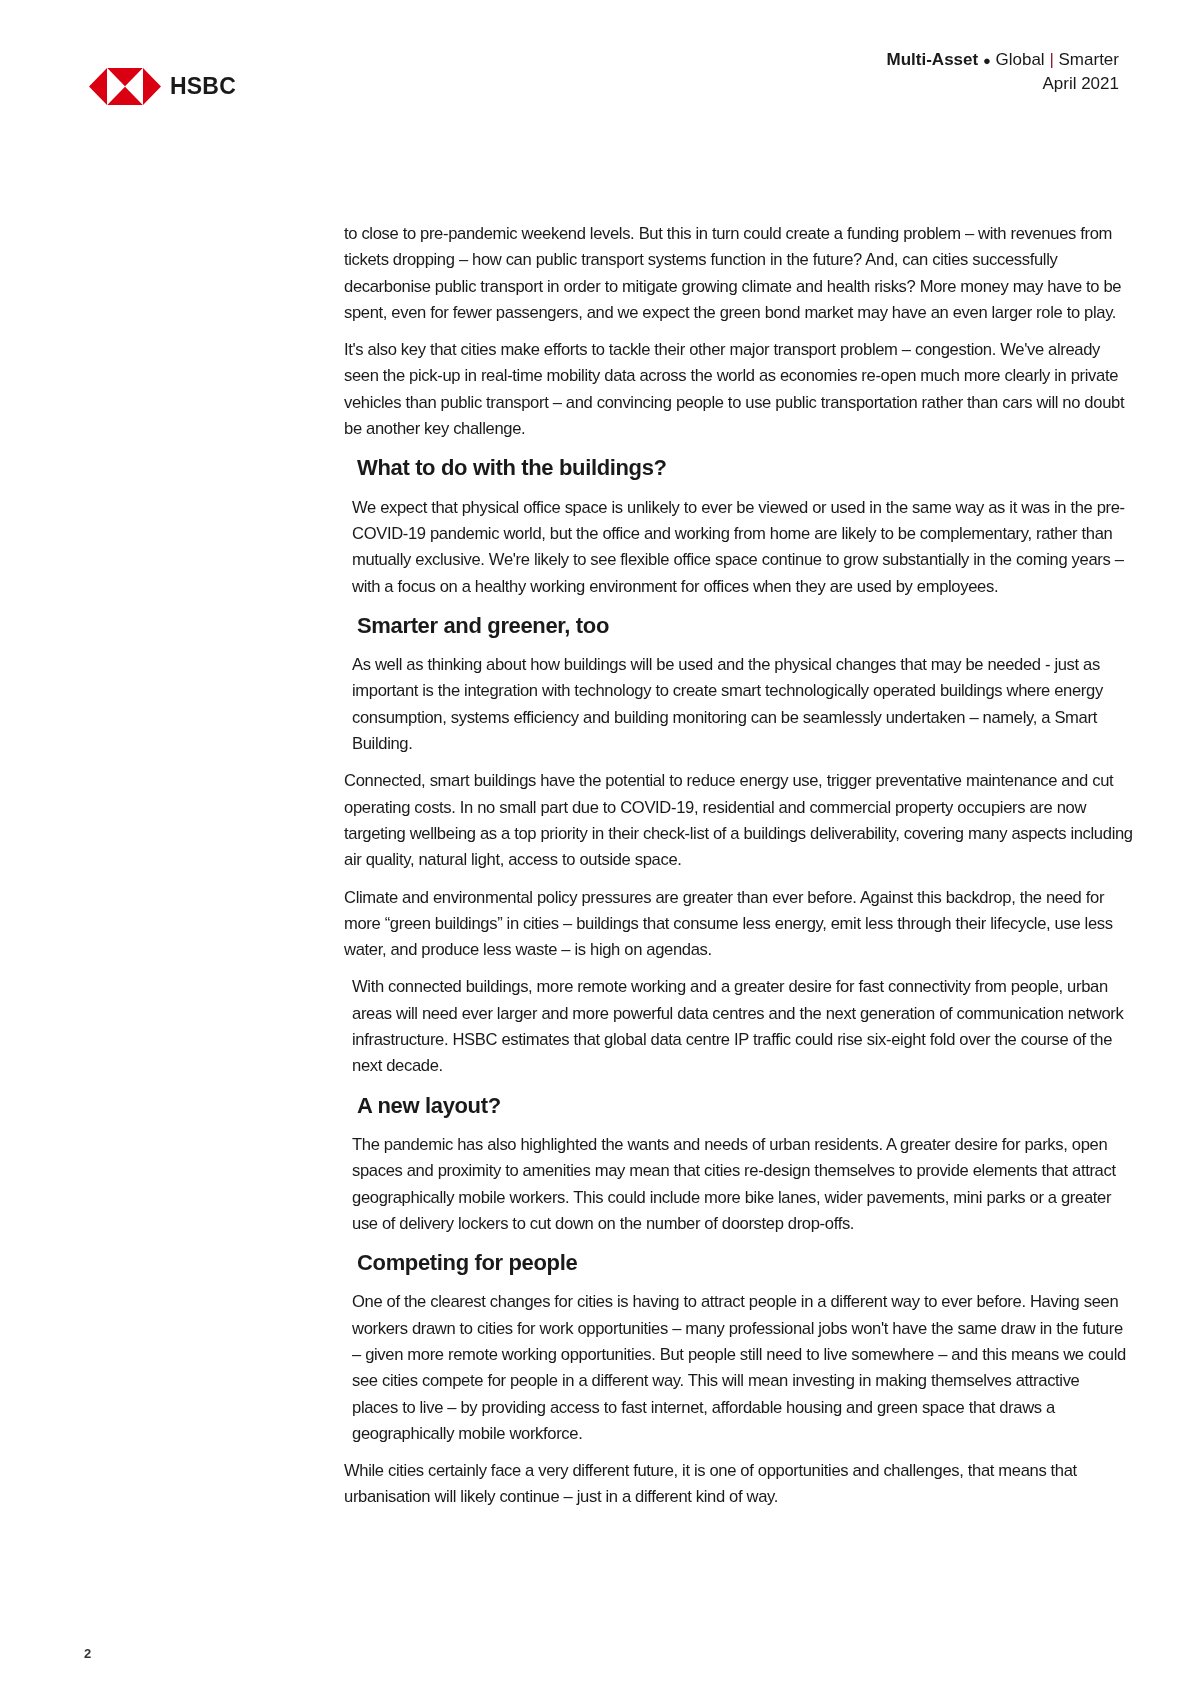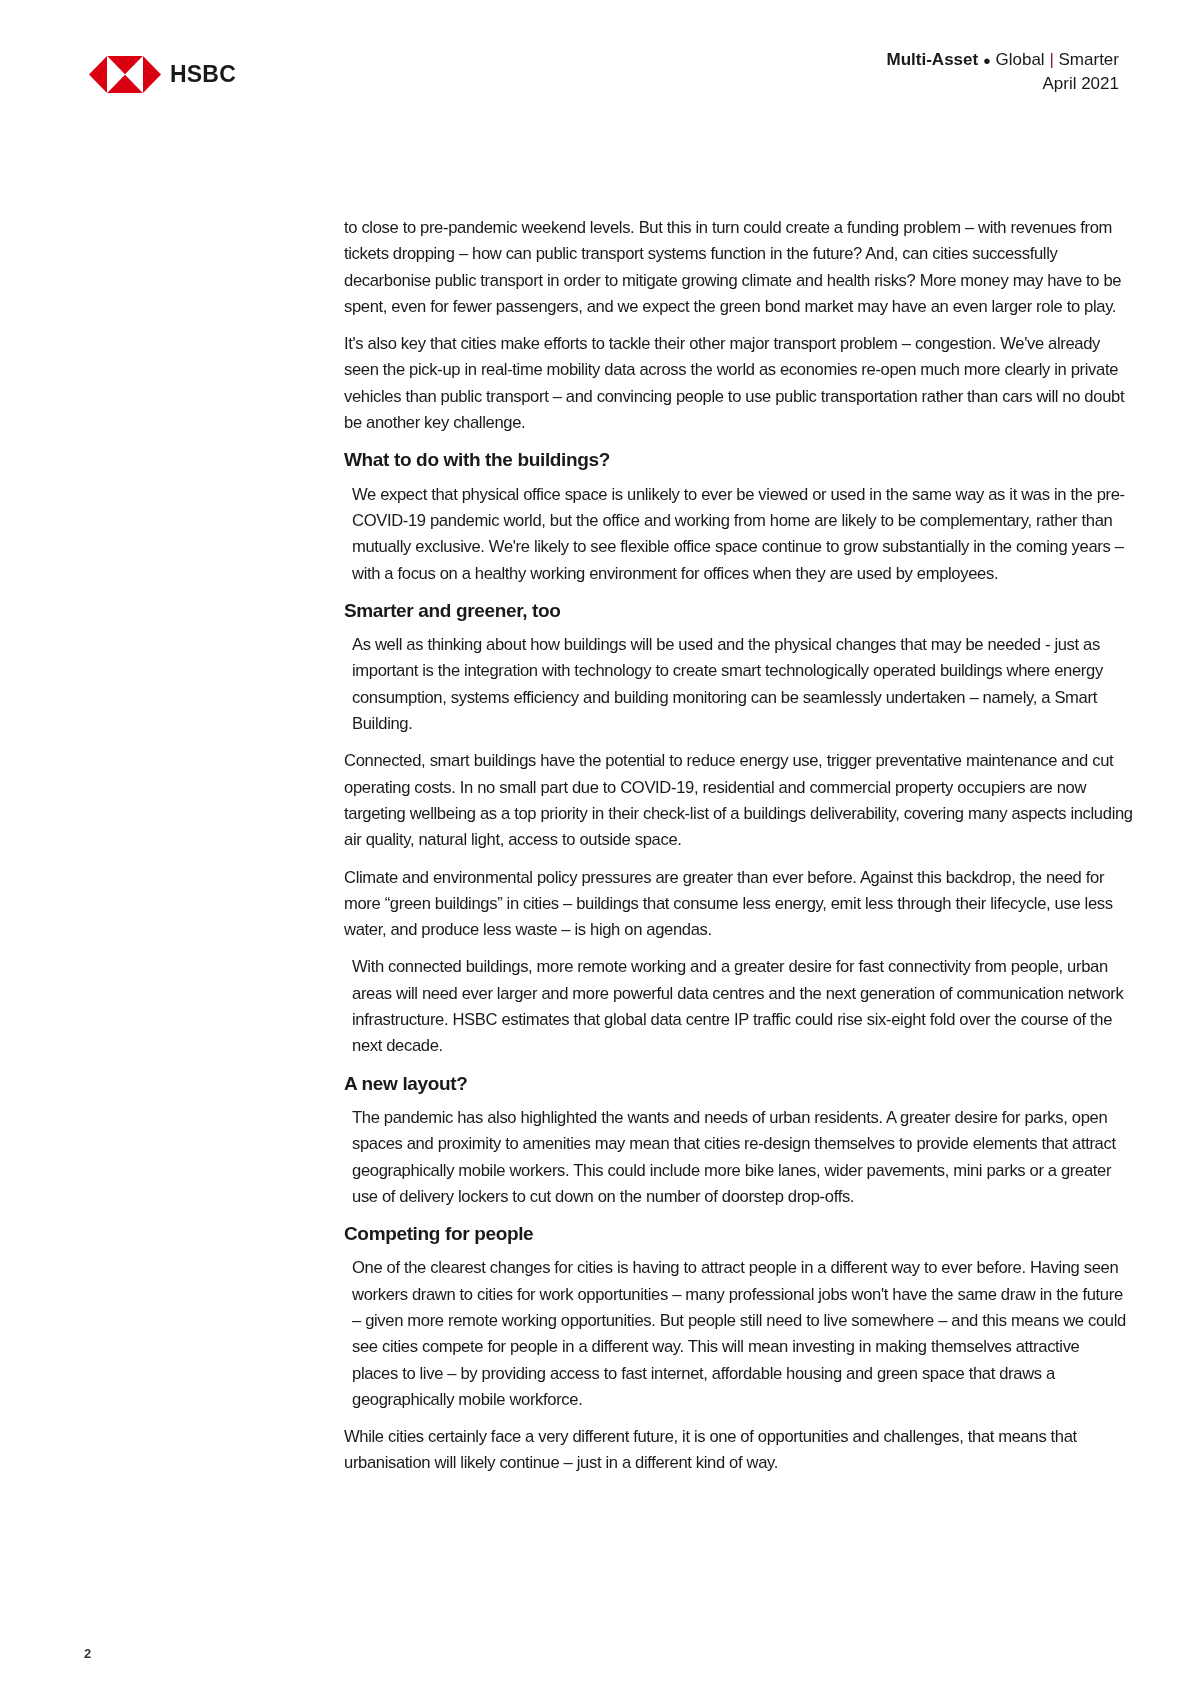--- a/index.html
+++ b/index.html
@@ -18,7 +18,7 @@
     .logo {
       position: absolute;
       left: 89px;
-      top: 56px;
+      top: 68px;
       display: flex;
       align-items: center;
     }

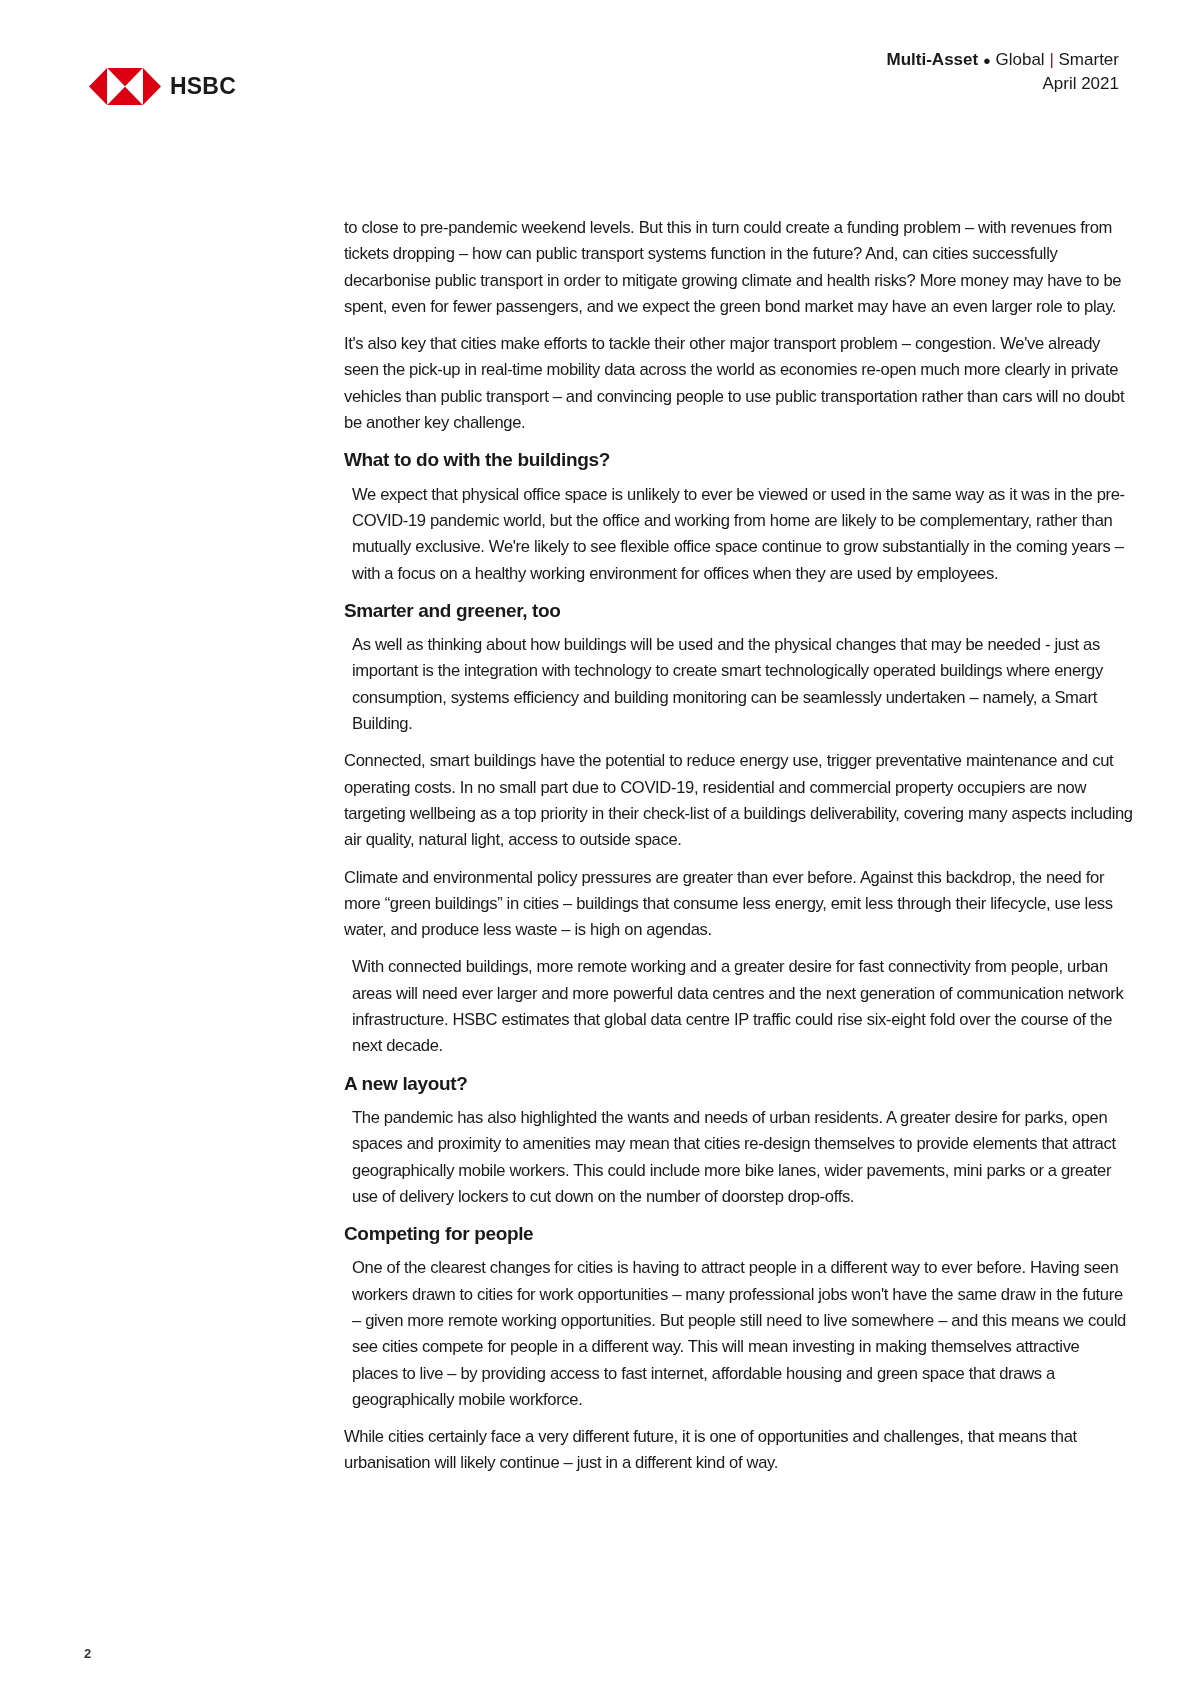--- a/index.html
+++ b/index.html
@@ -52,7 +52,7 @@
     .body-text {
       position: absolute;
       left: 344px;
-      top: 215px;
+      top: 221px;
       width: 790px;
       font-size: 16.6px;
       line-height: 26.3px;

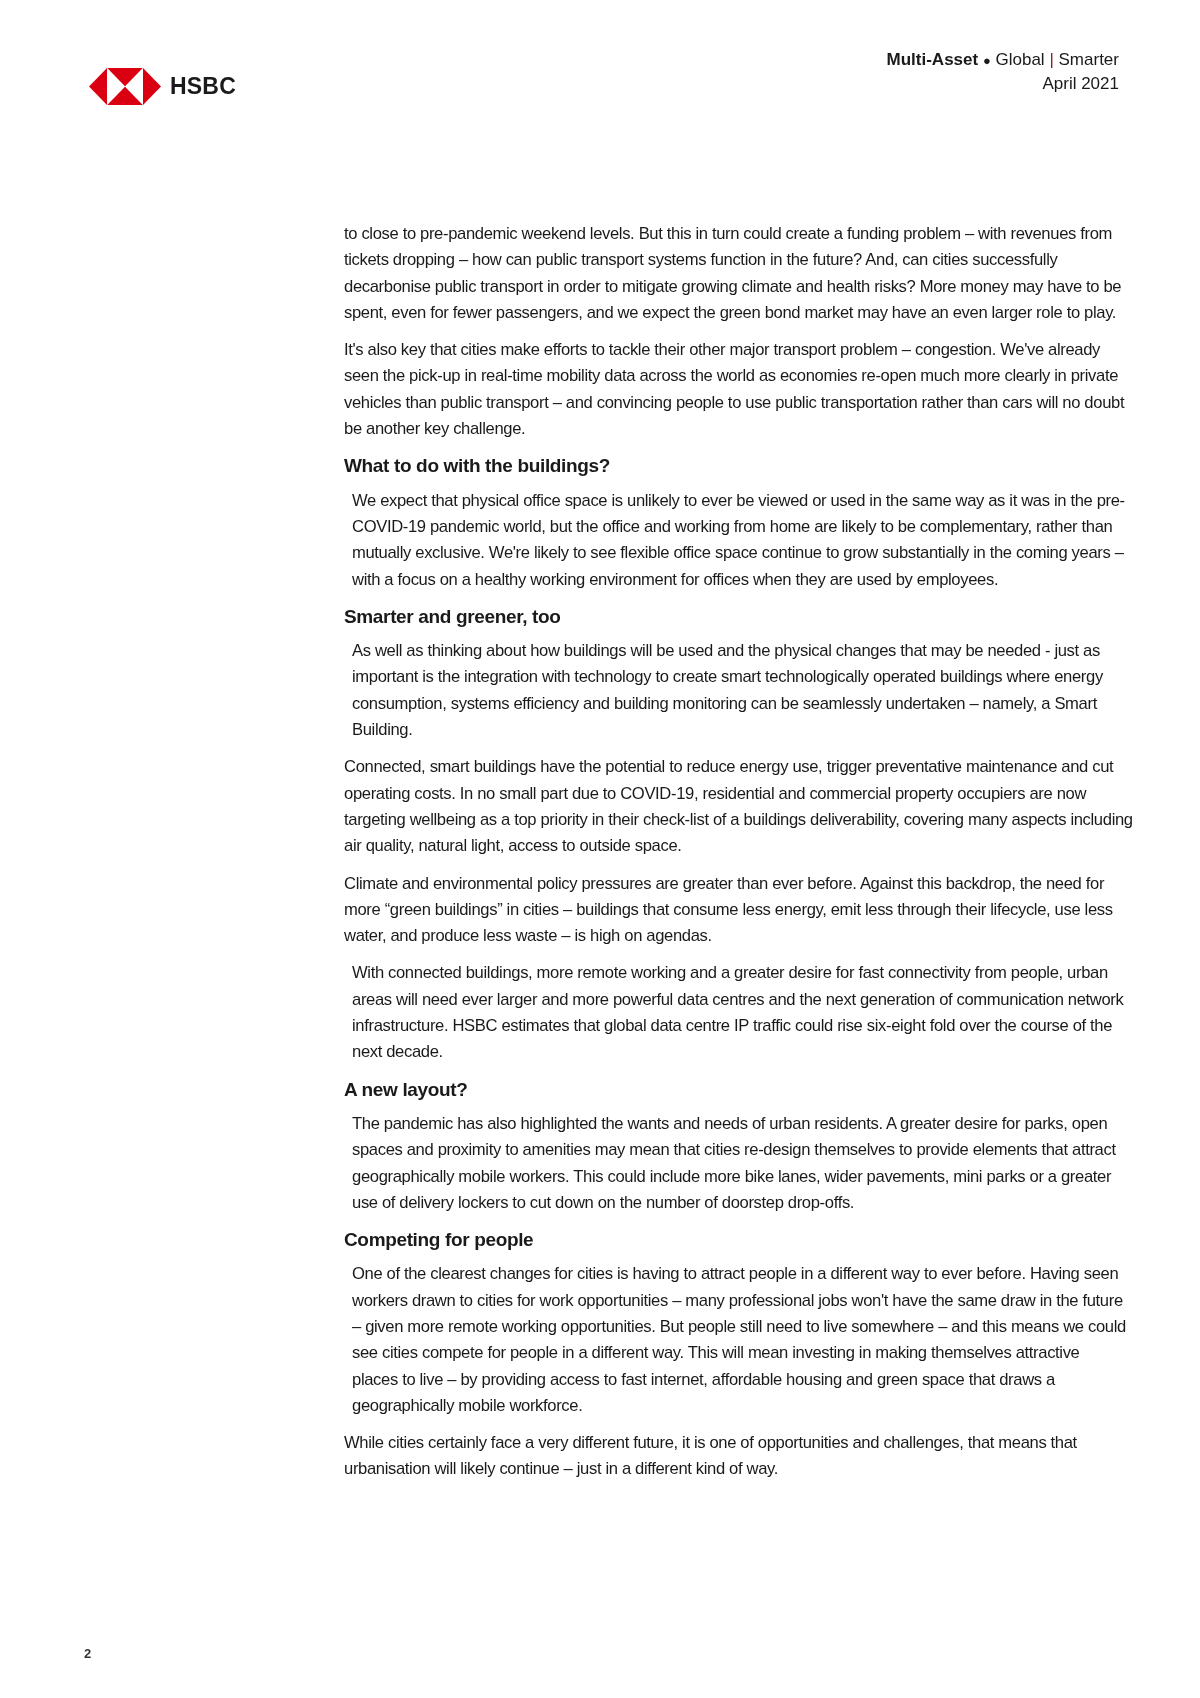--- a/index.html
+++ b/index.html
@@ -66,8 +66,8 @@
       margin: 0 0 11px 0;
     }
     .body-text h3 {
-      margin: 0;
-      font-size: 19px;
+      margin: 13px;
+      font-size: 22px;
       font-weight: bold;
       line-height: 26.3px;
     }

